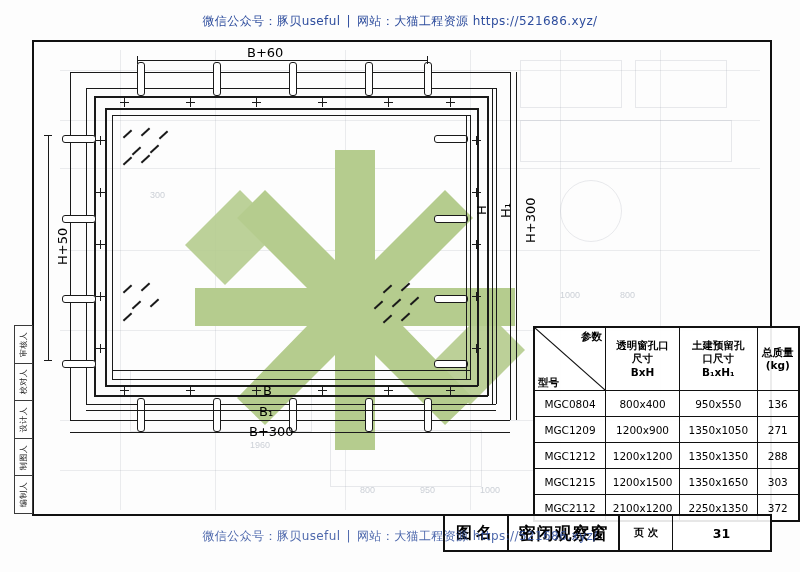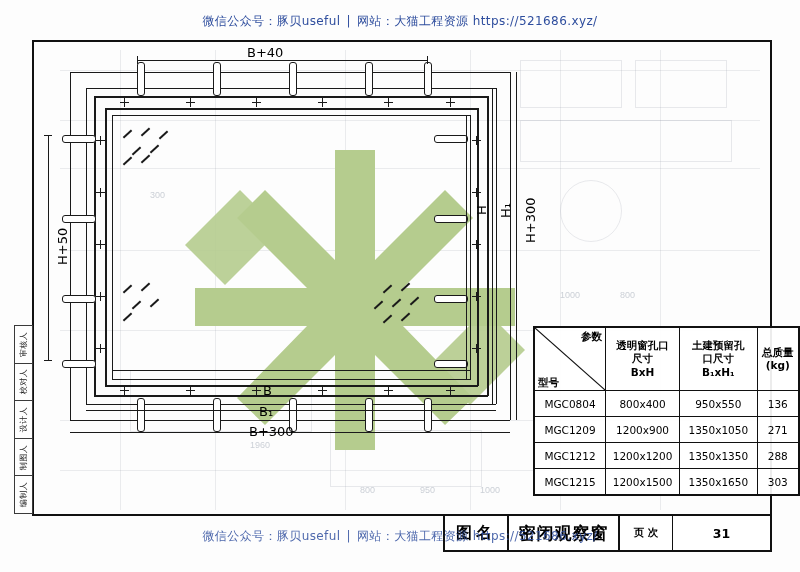--- a/index.html
+++ b/index.html
@@ -291,7 +291,7 @@
     <div class="ln lnv" style="left:516px;top:72px;height:348px;"></div>
   </div>
 
-  <div class="dim" style="left:247px;top:45px;">B+40</div>
+  <div class="dim" style="left:247px;top:45px;">B+60</div>
   <div class="dim rot" style="left:55px;top:265px;">H+50</div>
   <div class="dim" style="left:263px;top:383px;">B</div>
   <div class="dim" style="left:259px;top:404px;">B₁</div>

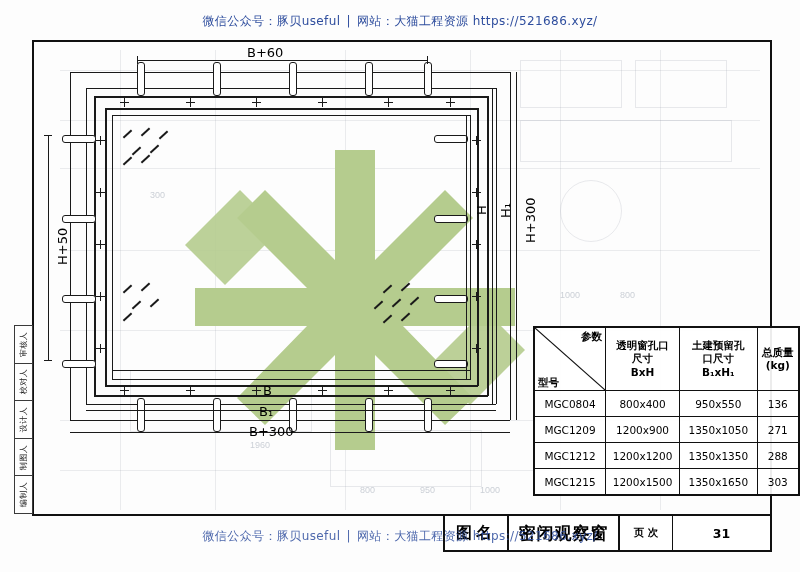--- a/index.html
+++ b/index.html
@@ -351,6 +351,12 @@
           <td class="c-b1h1">1350x1650</td>
           <td class="c-kg">303</td>
         </tr>
+        <tr>
+          <td class="c-model">MGC2112</td>
+          <td class="c-bh">2100x1200</td>
+          <td class="c-b1h1">2250x1350</td>
+          <td class="c-kg">372</td>
+        </tr>
       </tbody>
   </table>
 

